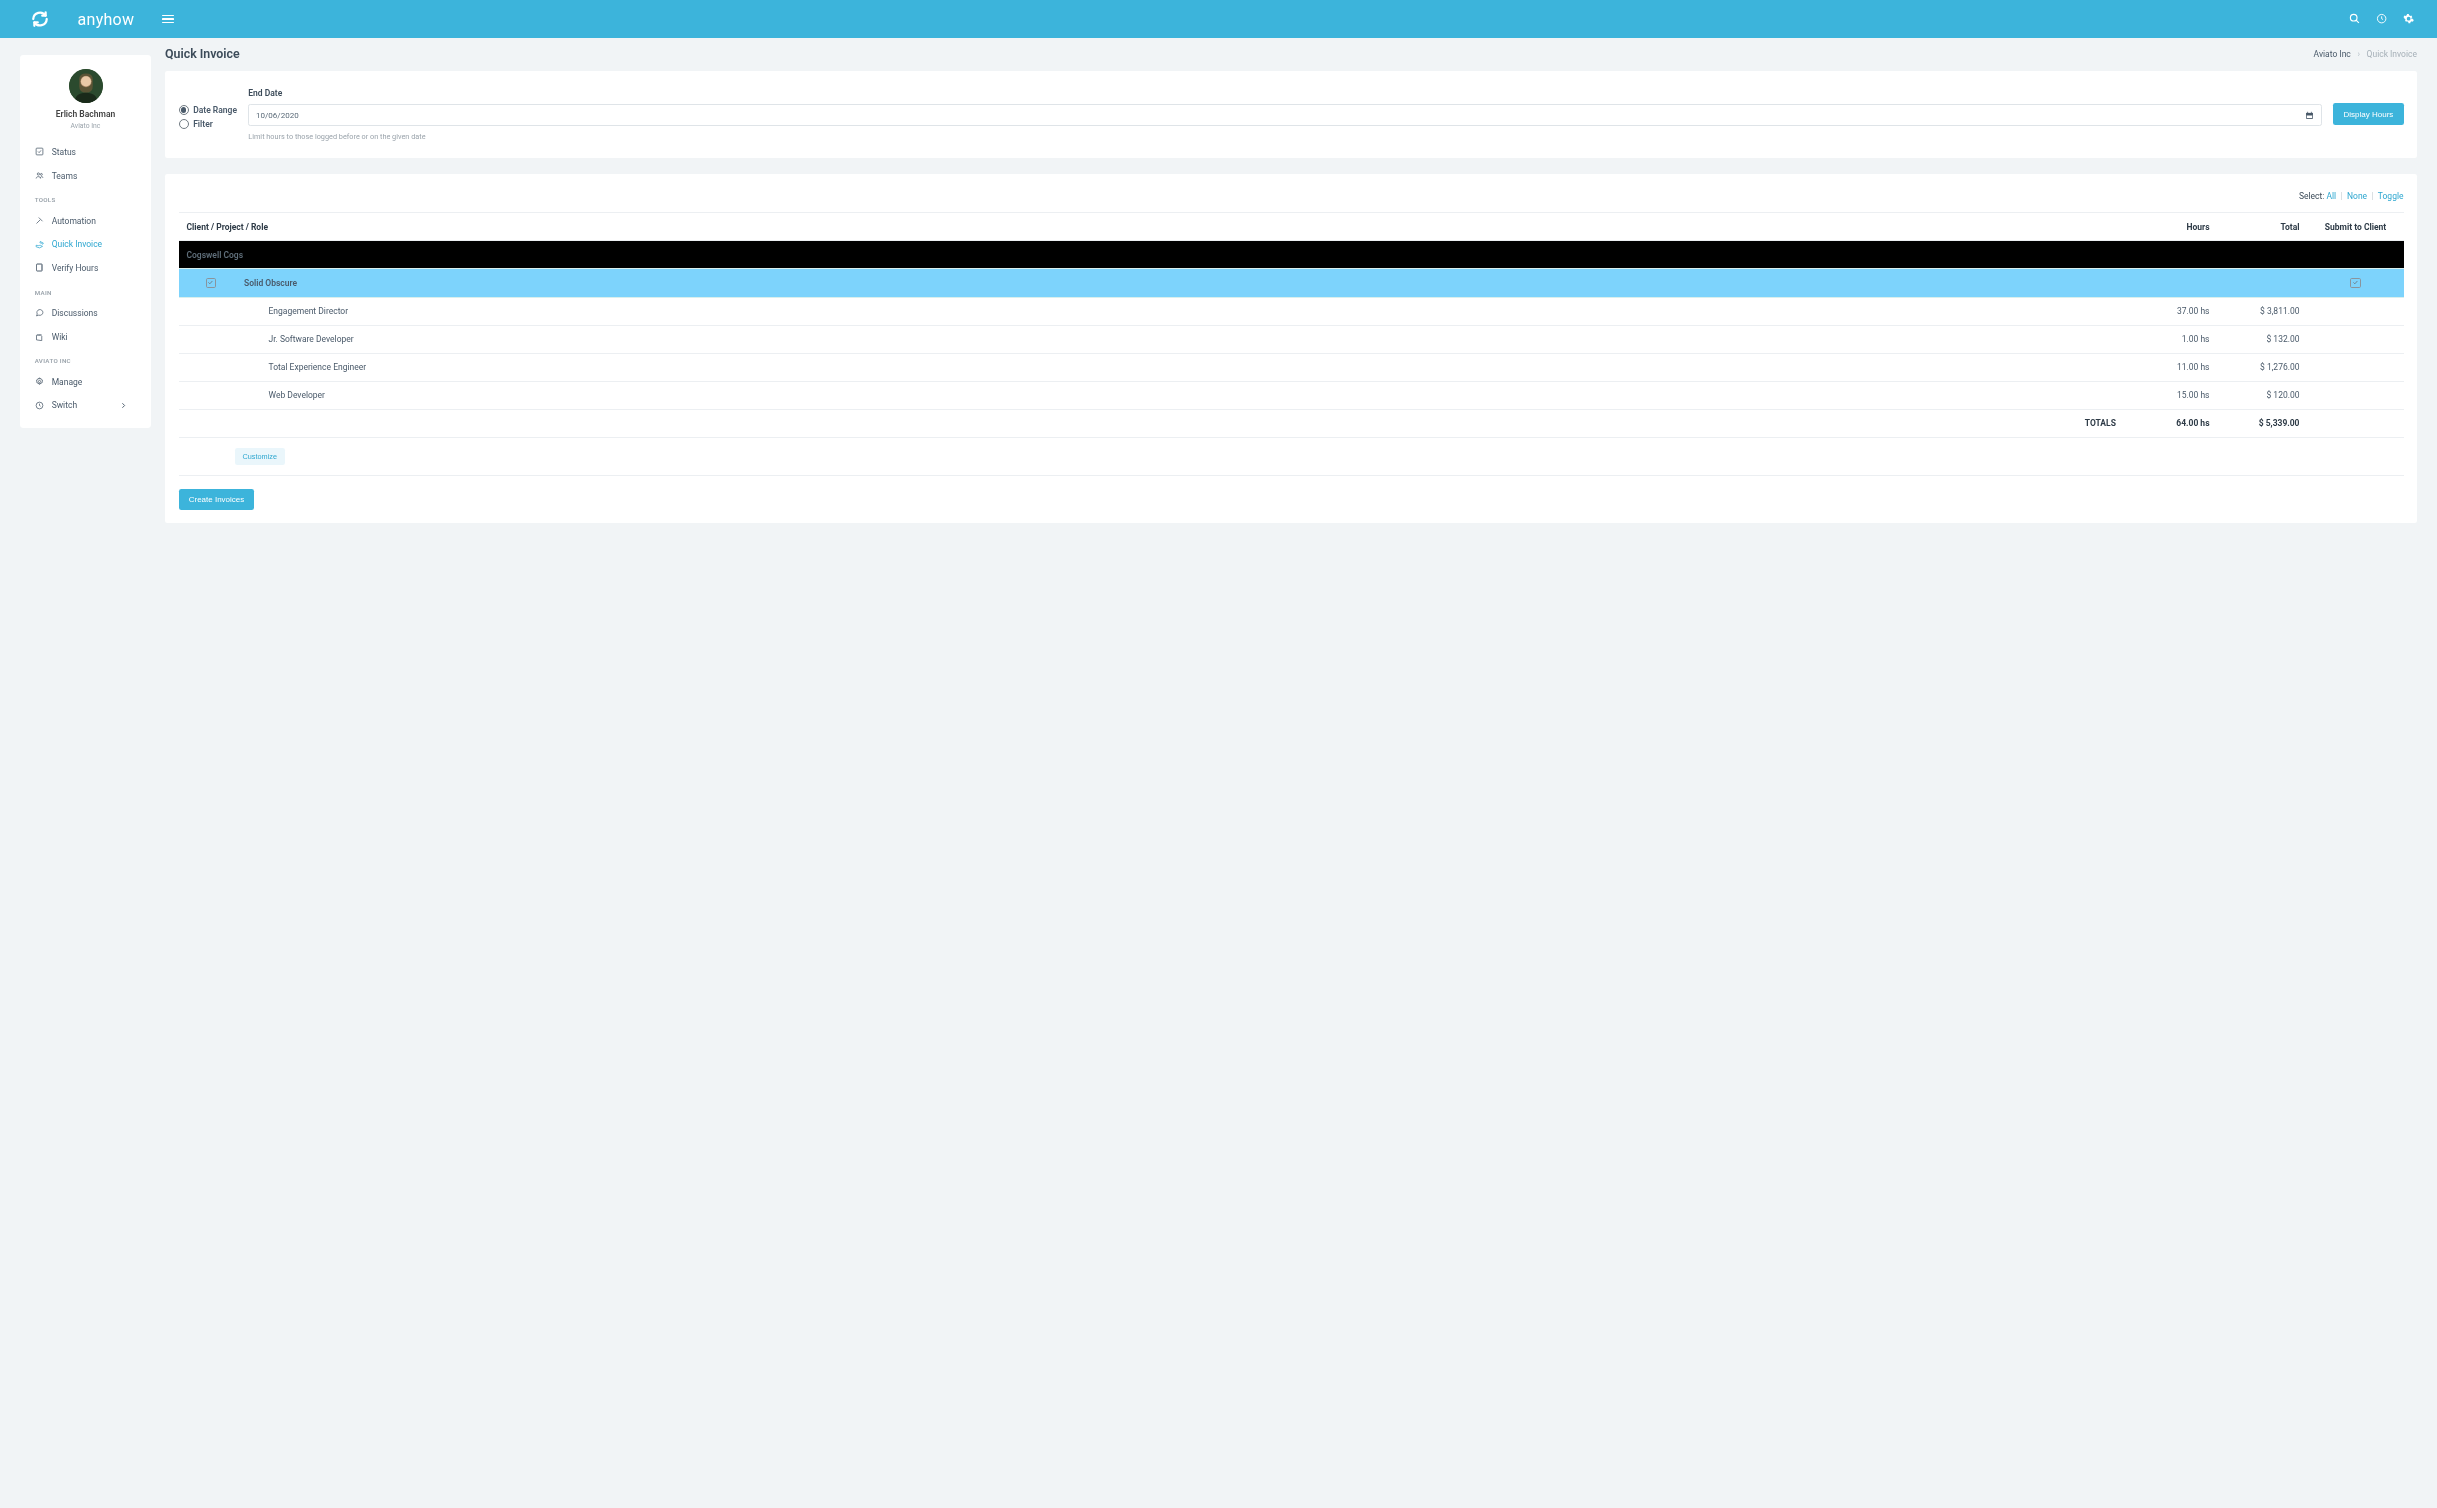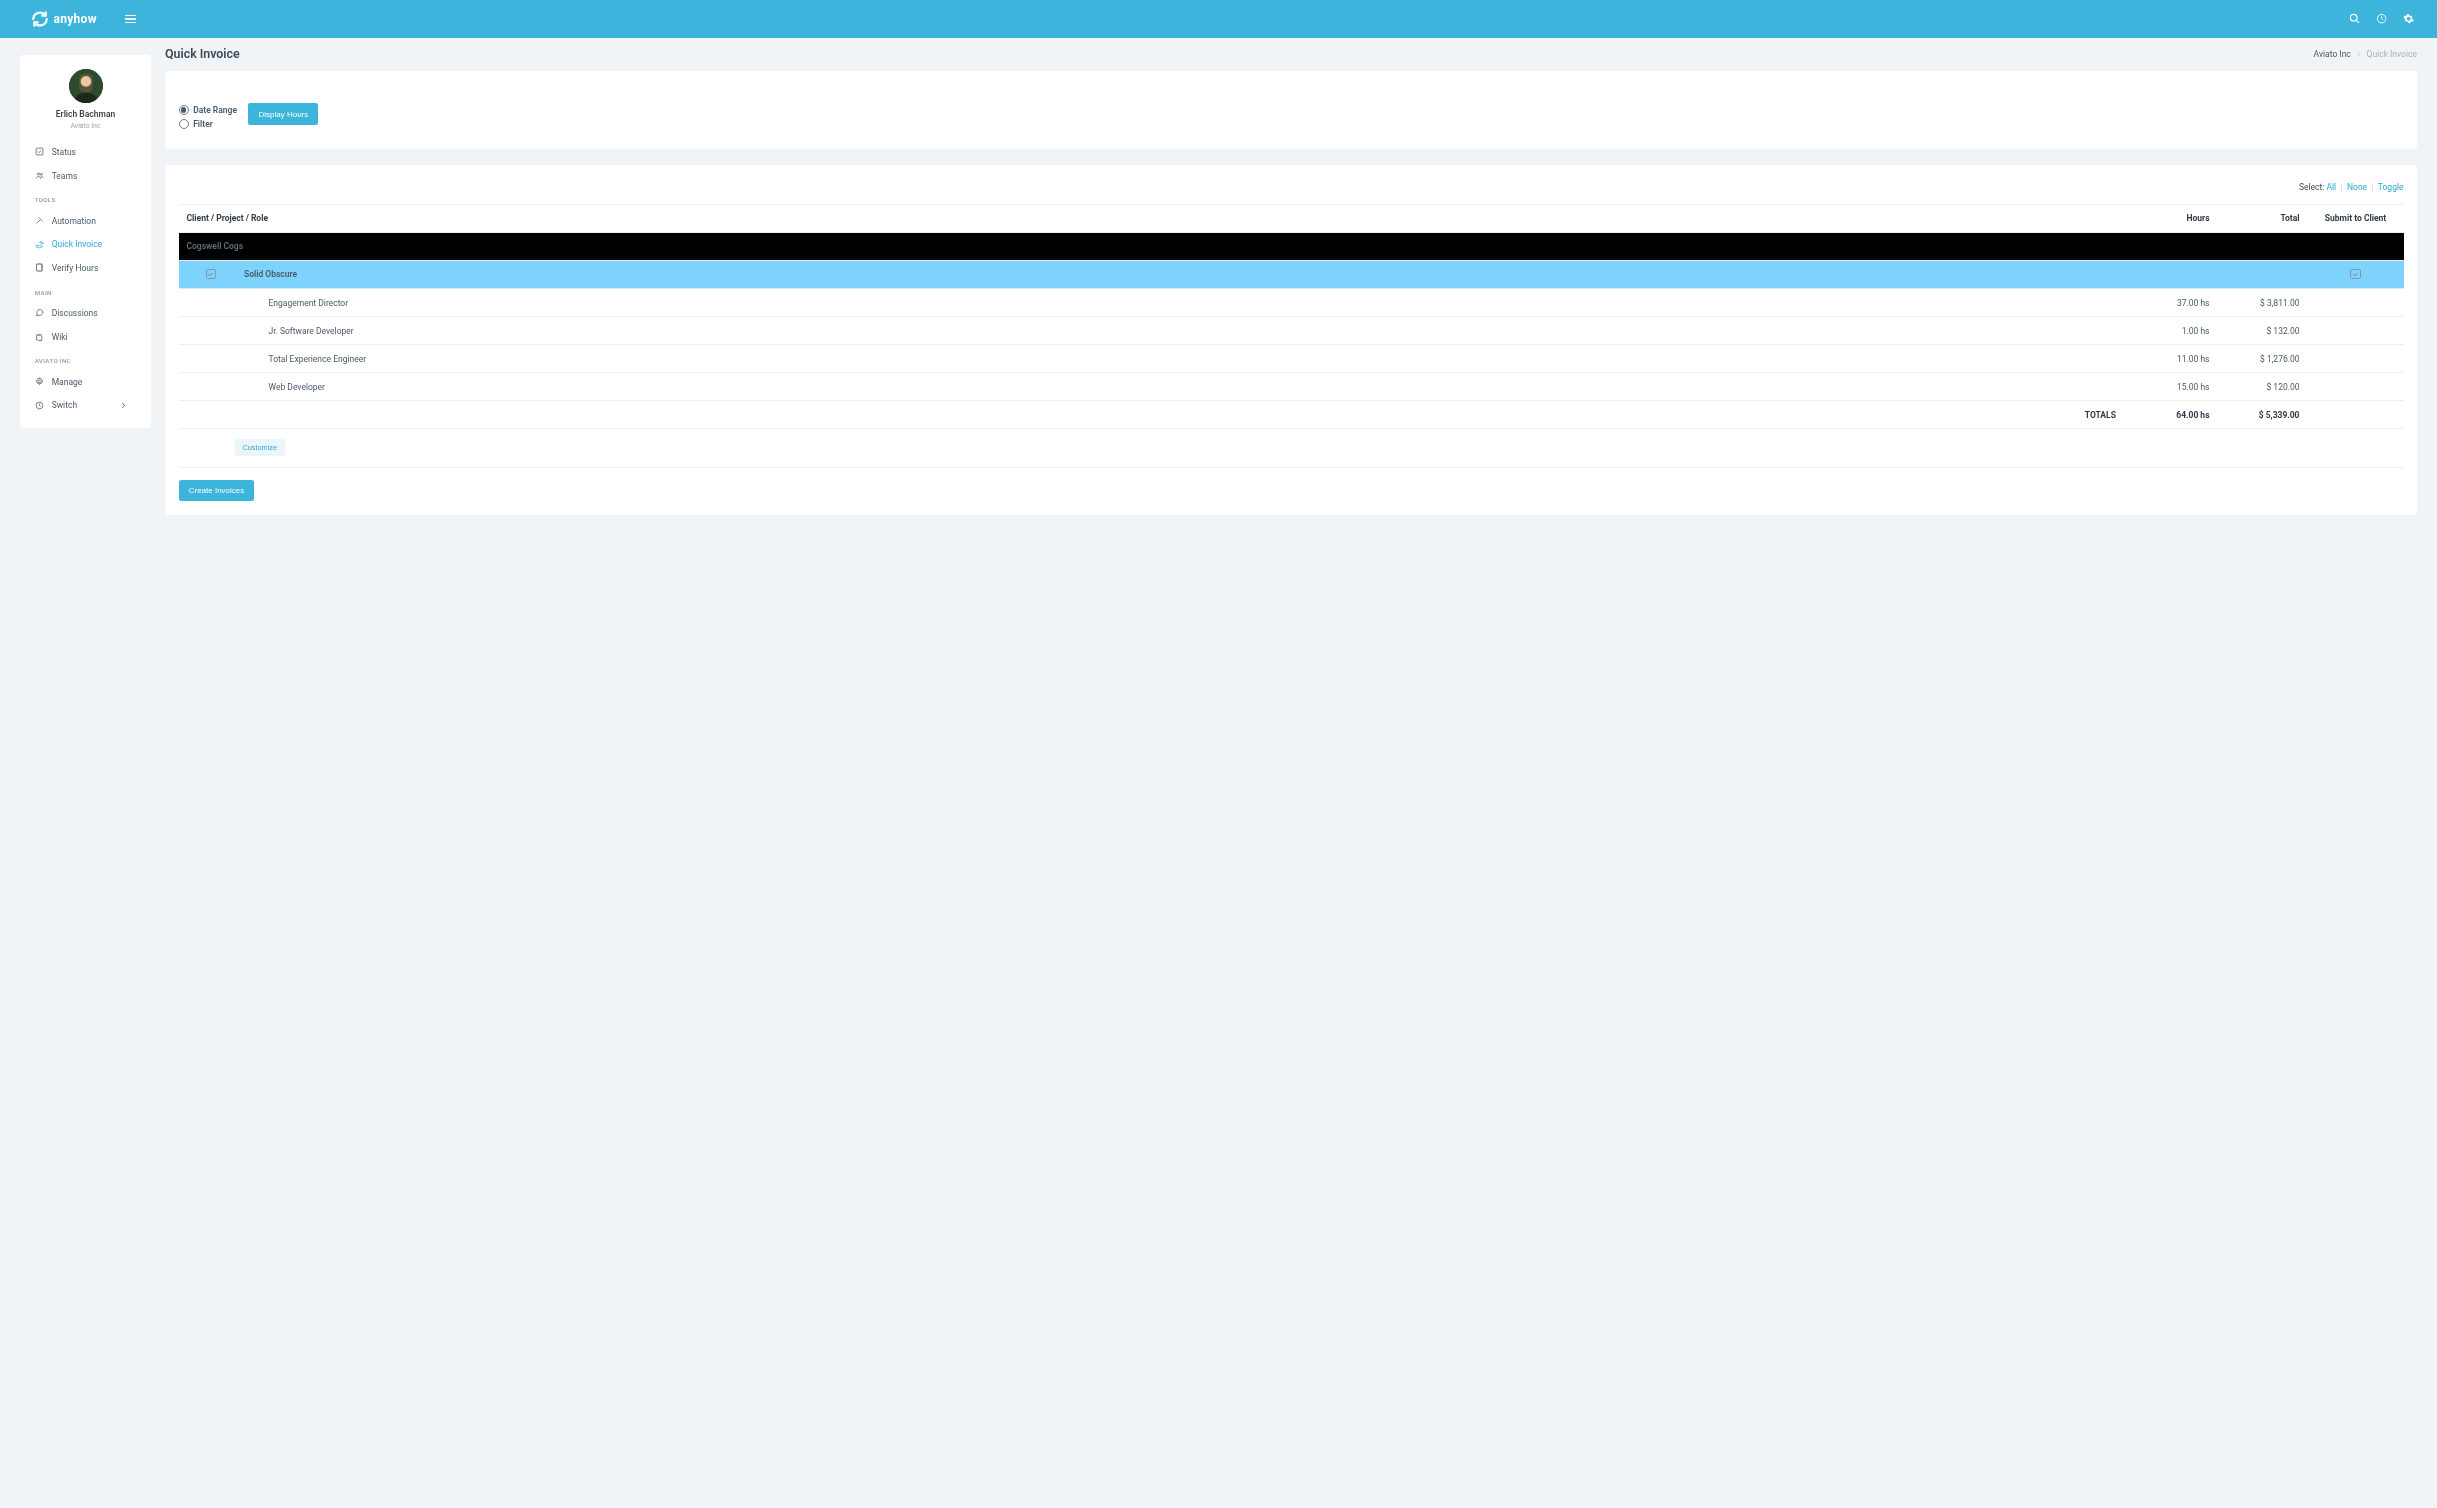--- a/index.html
+++ b/index.html
@@ -7,7 +7,7 @@
 
 
 .topbar { background: #3cb4db; height: 38px; display: flex; align-items: center; padding: 0 22.6px 0 31px; }
-.logo { display: flex; align-items: center; color: #fff; font-size: 12px; font-weight: 700; letter-spacing: 0.3px; }
+.logo { display: flex; align-items: center; color: #fff; font-size: 16px; font-weight: 400; letter-spacing: 0.3px; gap: 24px; }
 .logo-mark { width: 18px; height: 18px; margin-right: 4.5px; }
 .hamburger { margin-left: 28px; cursor: pointer; }
 .hamburger-line { width: 11.3px; height: 1.1px; background: #fff; margin: 2.3px 0; border-radius: 0.6px; }

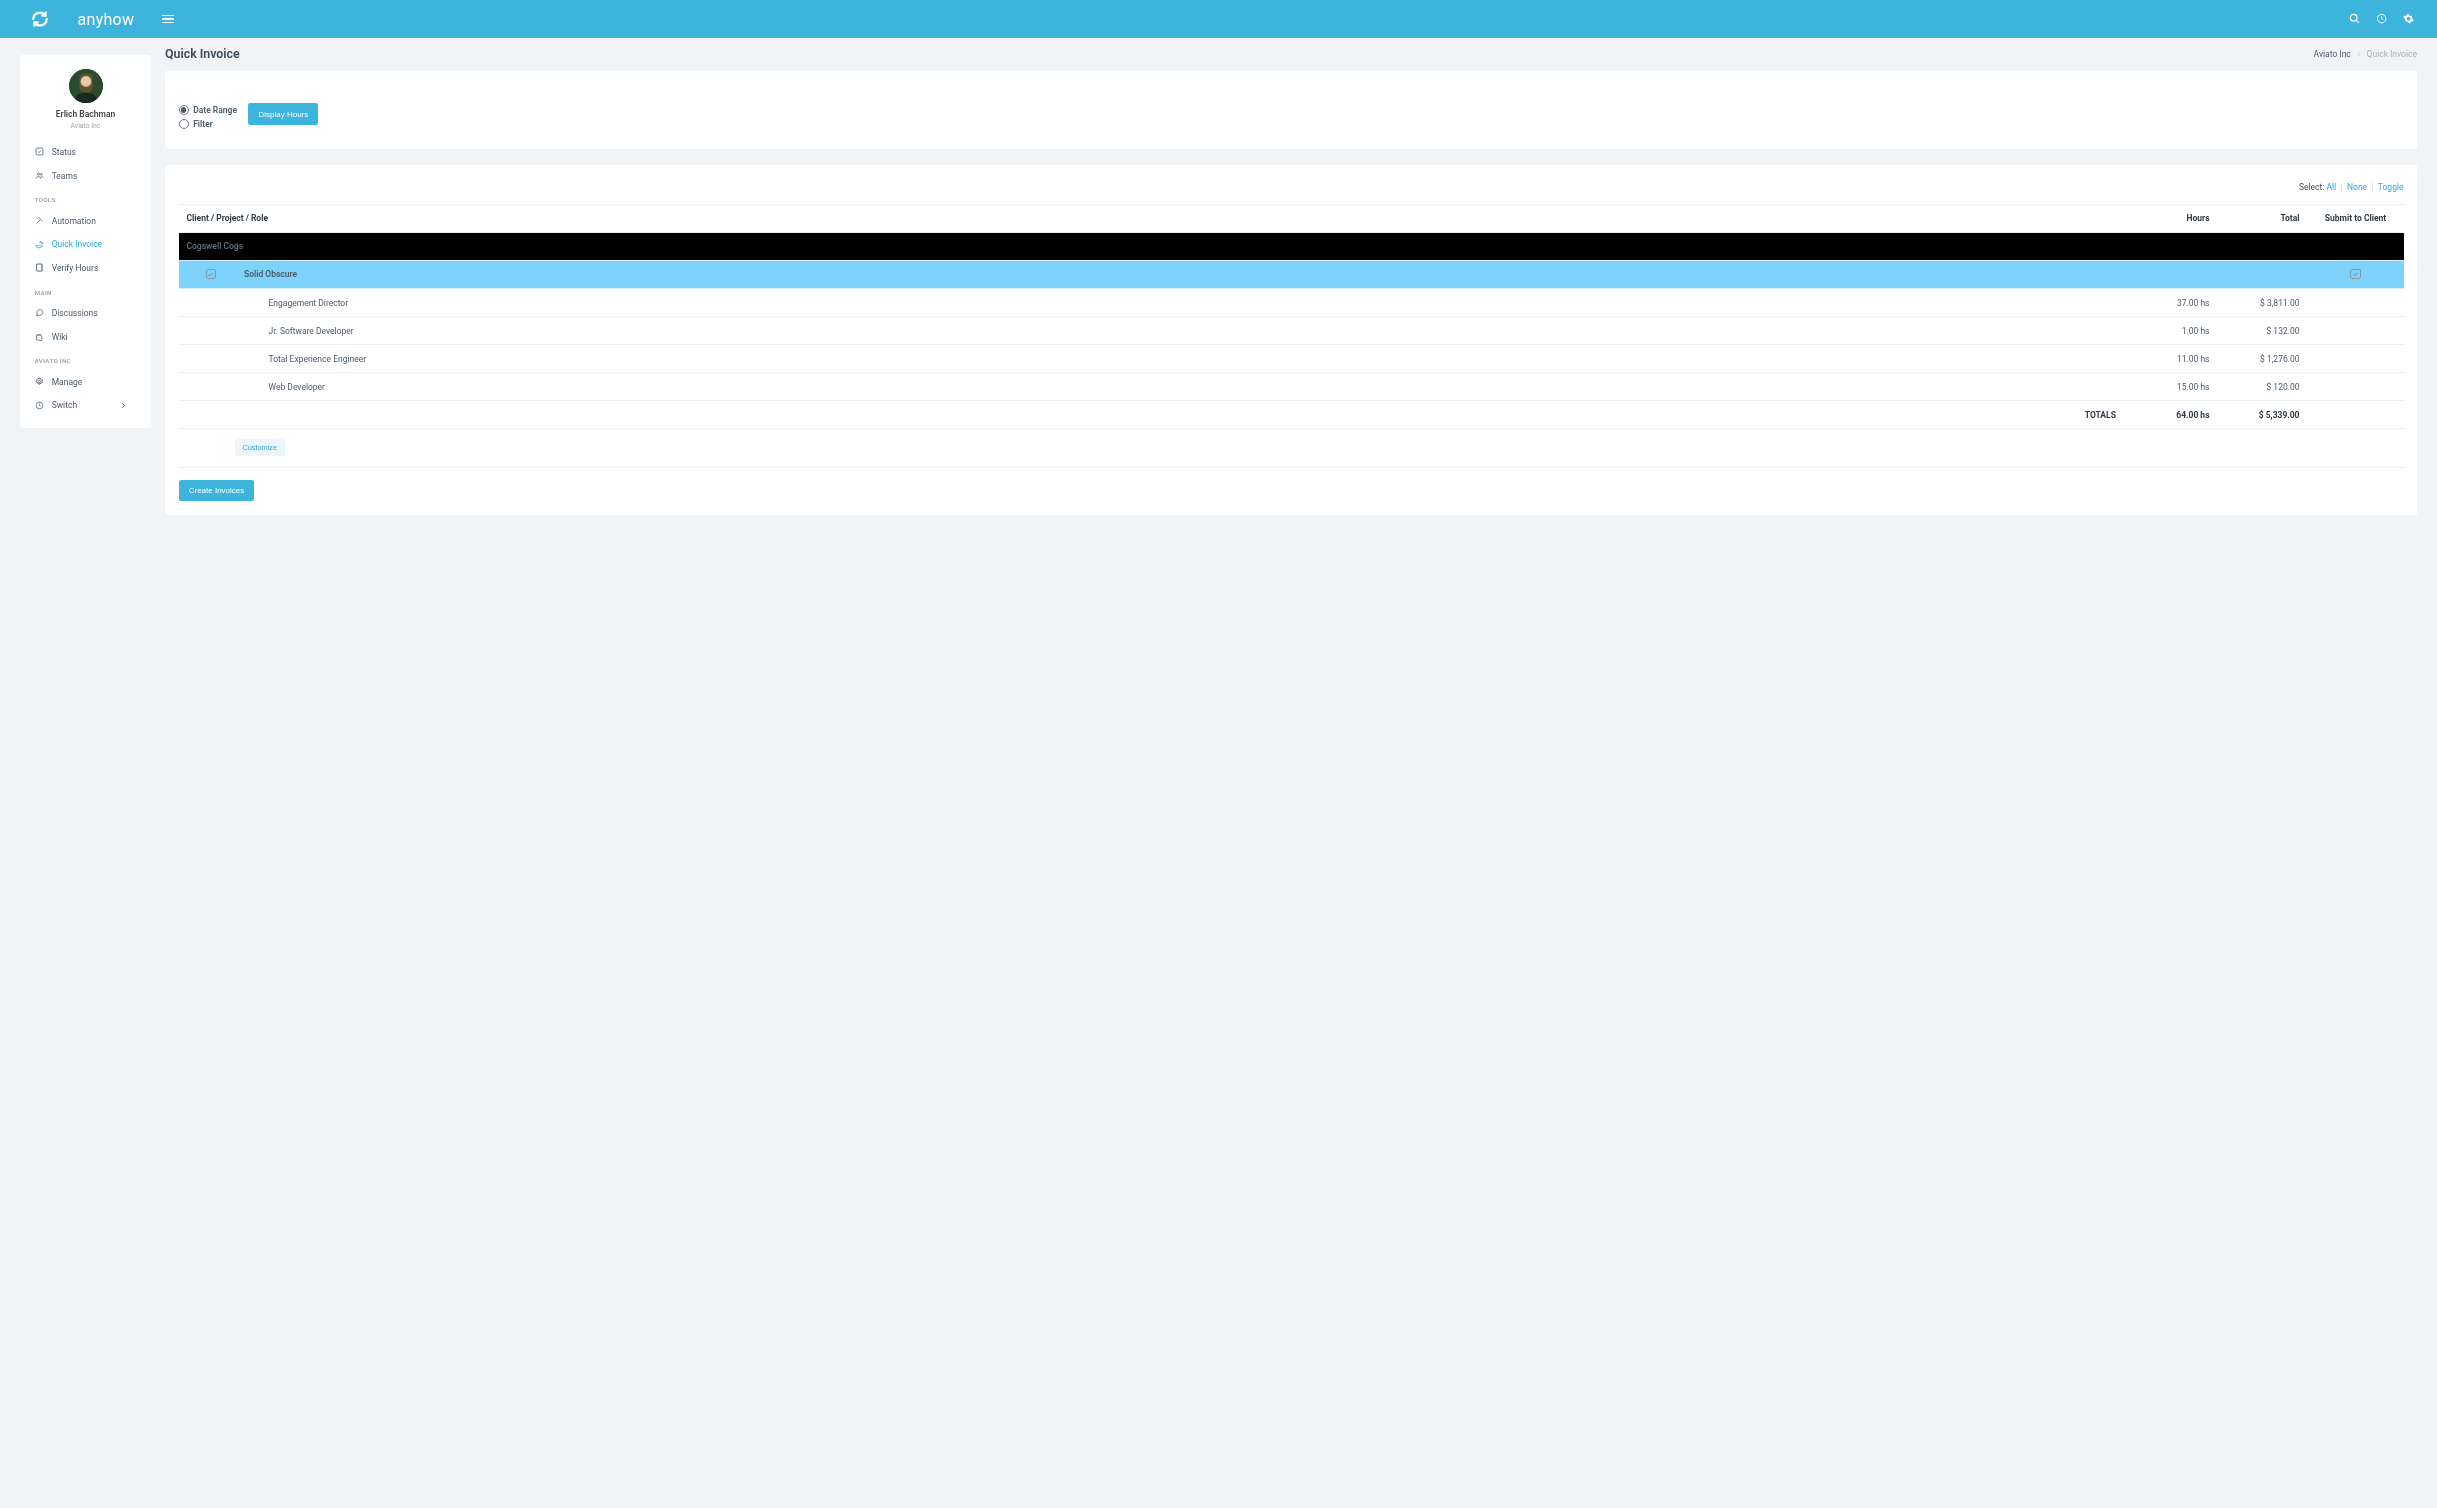--- a/index.html
+++ b/index.html
@@ -230,6 +230,20 @@
       </div>
 
 
+      <div class="date-col">
+        <label class="field-label">End Date</label>
+        <div class="date-input">
+          <span>10/06/2020</span>
+          <svg width="9" height="9" viewBox="0 0 24 24" fill="#4a5a6a">
+              <rect x="3" y="5" width="18" height="16" rx="2"></rect>
+              <rect x="3" y="5" width="18" height="5" fill="#4a5a6a"></rect>
+              <line x1="7" y1="2" x2="7" y2="7" stroke="#4a5a6a" stroke-width="2"></line>
+              <line x1="17" y1="2" x2="17" y2="7" stroke="#4a5a6a" stroke-width="2"></line>
+              <rect x="5" y="12" width="14" height="7" fill="#fff"></rect>
+            </svg>
+        </div>
+        <div class="date-help">Limit hours to those logged before or on the given date</div>
+      </div>
 
       <div class="btn-col">
         <button class="btn btn-primary">Display Hours</button>

